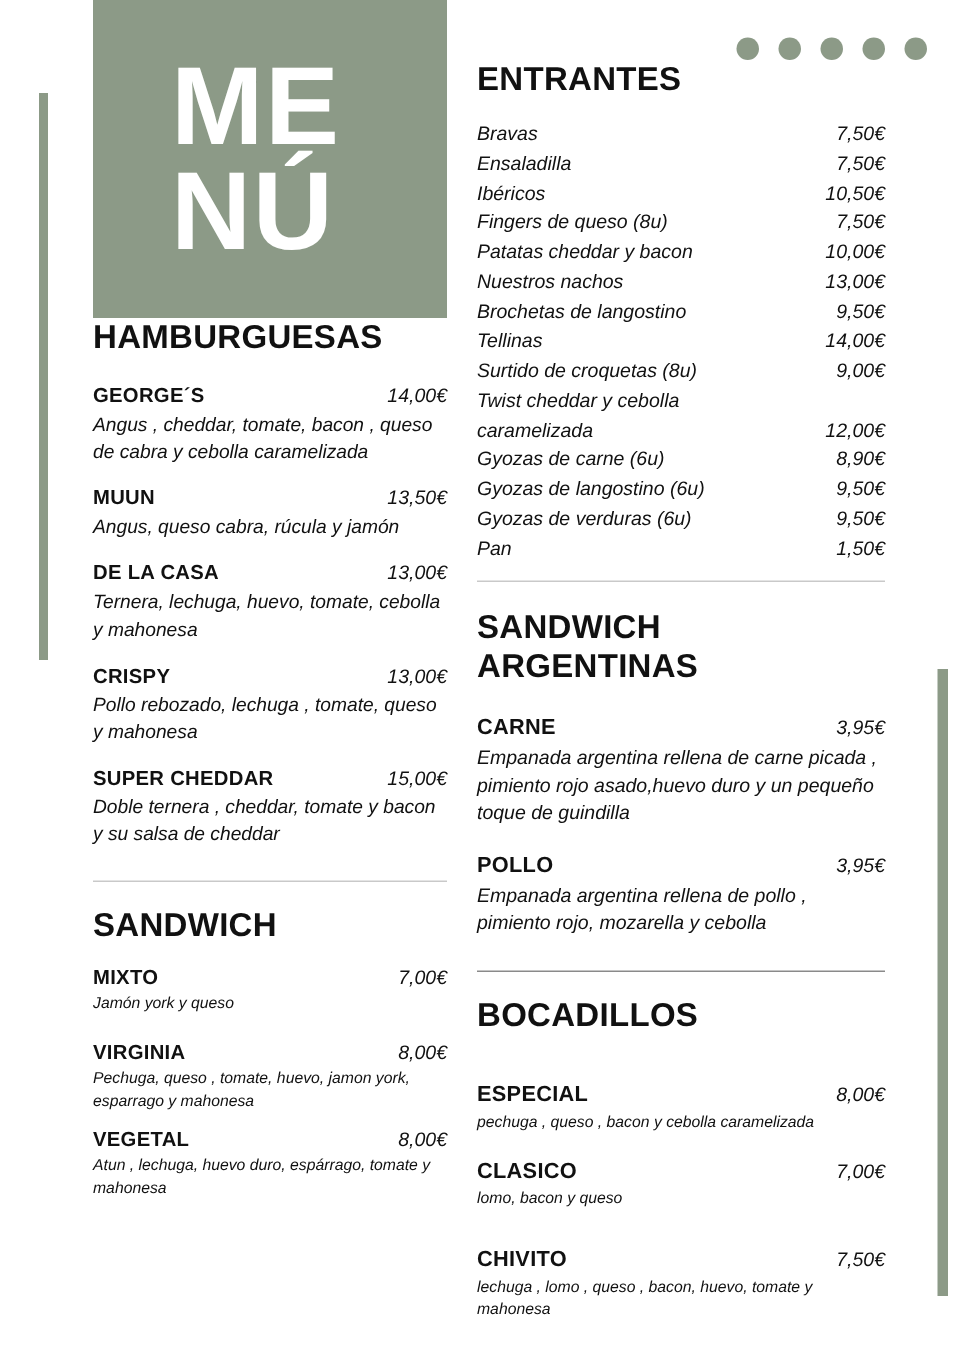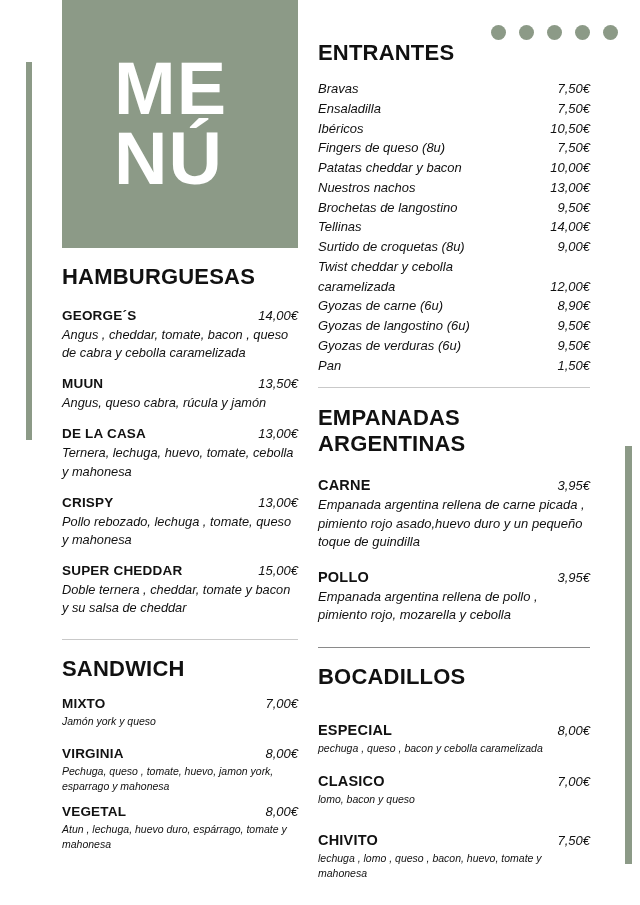--- a/index.html
+++ b/index.html
@@ -66,7 +66,7 @@
   
   .masthead {
     width: 236px;
-    height: 248px;
+    height: 212px;
     background: #8c9a87;
     display: flex;
     flex-direction: column;

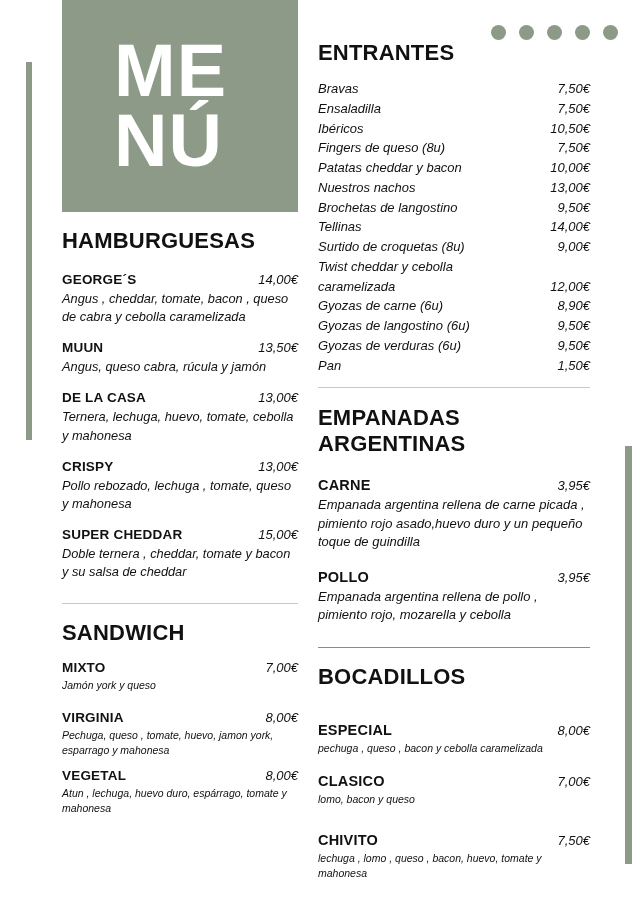--- a/index.html
+++ b/index.html
@@ -164,7 +164,7 @@
     <div class="masthead-line">NÚ</div>
   </div>
 
-  <div style="padding-top:16px;">
+  <div style="">
     <div class="sec-title lg">HAMBURGUESAS</div>
 
     <div style="margin-top:18px;">

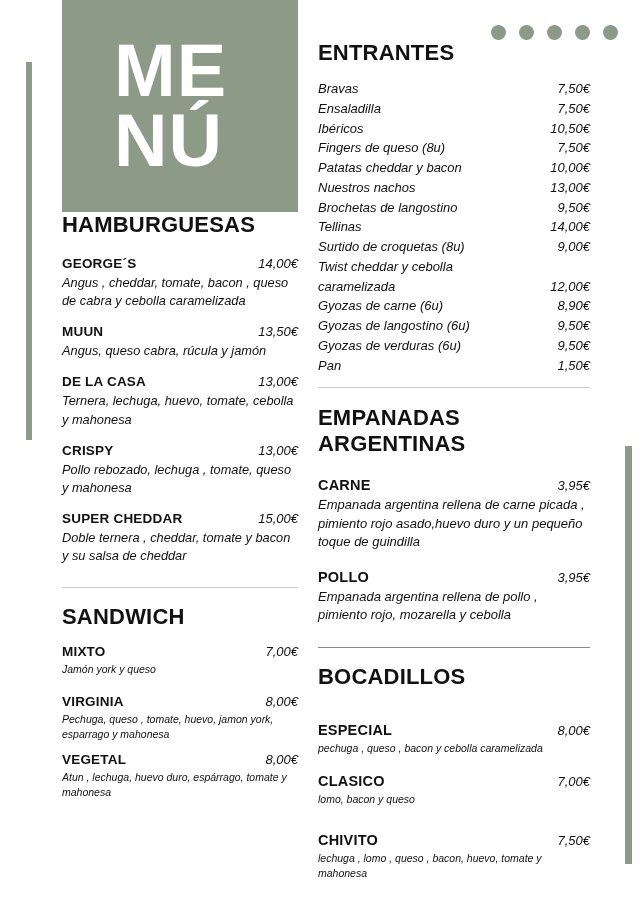--- a/index.html
+++ b/index.html
@@ -312,7 +312,7 @@
   <div class="rule" style="margin-top:12px;"></div>
 
   <div style="padding-top:17px;">
-    <div class="sec-title lg">EMPANADAS ARGENTINAS</div>
+    <div class="sec-title lg">SANDWICH ARGENTINAS</div>
 
     <div style="margin-top:20px;">
       <div class="dish">

